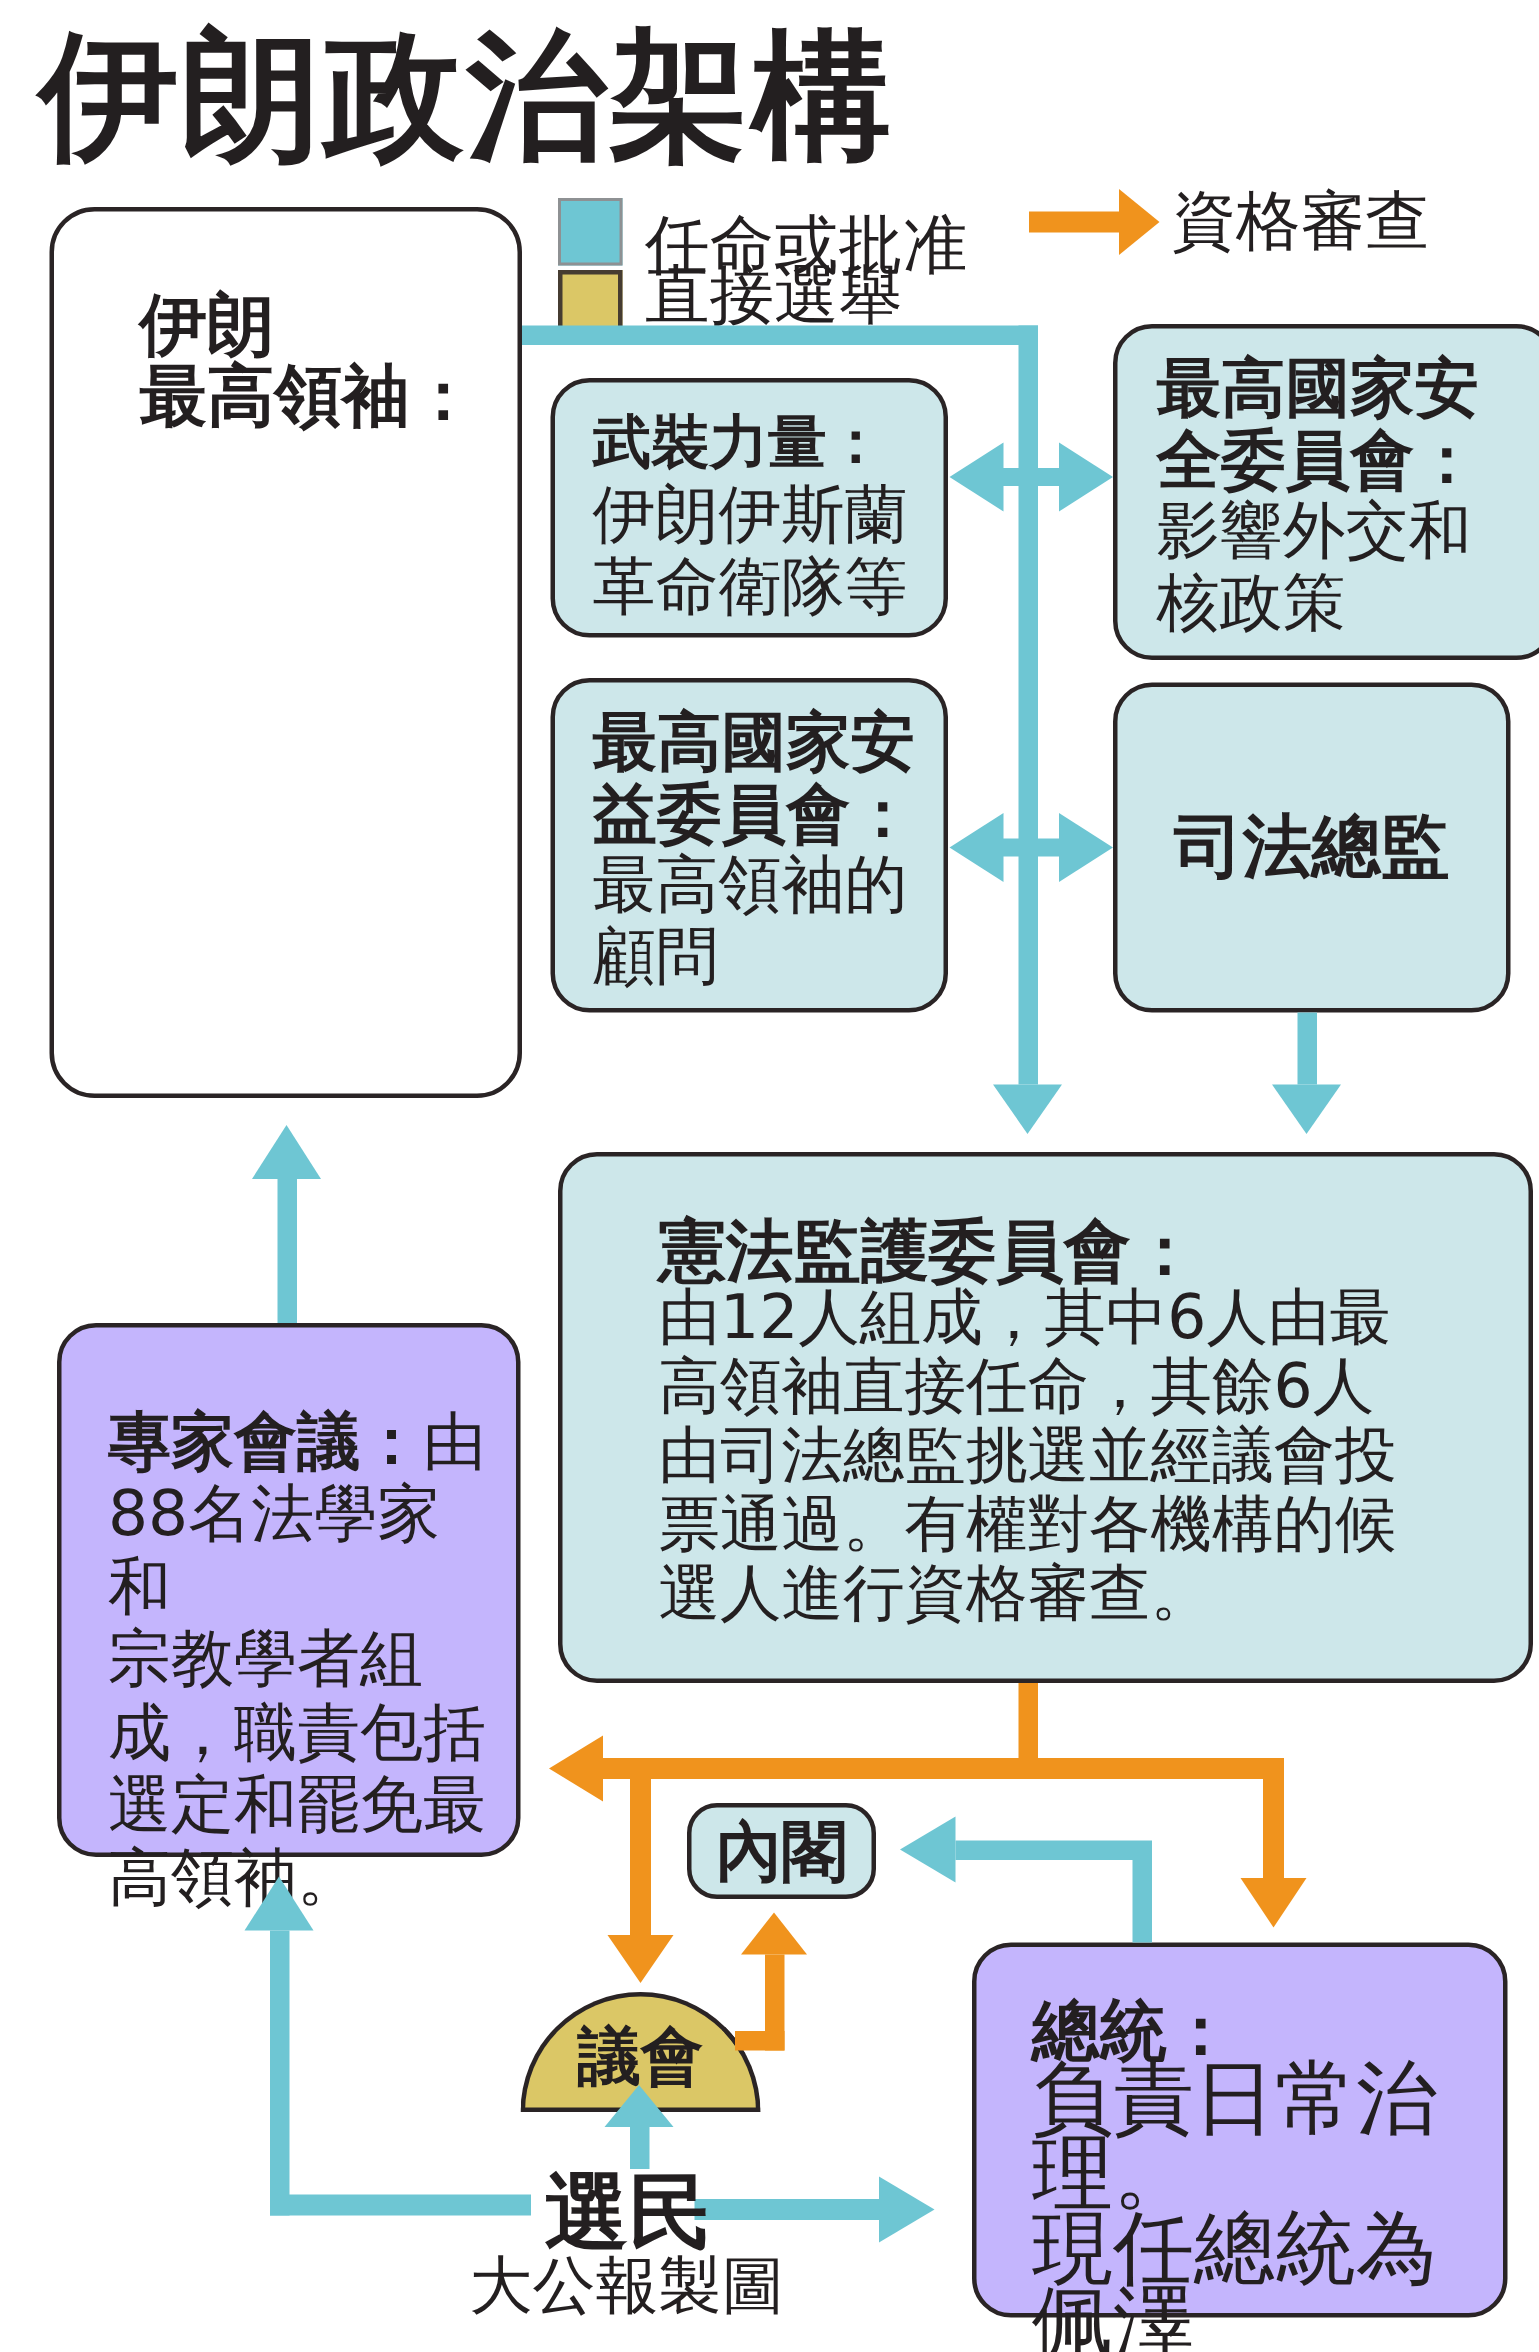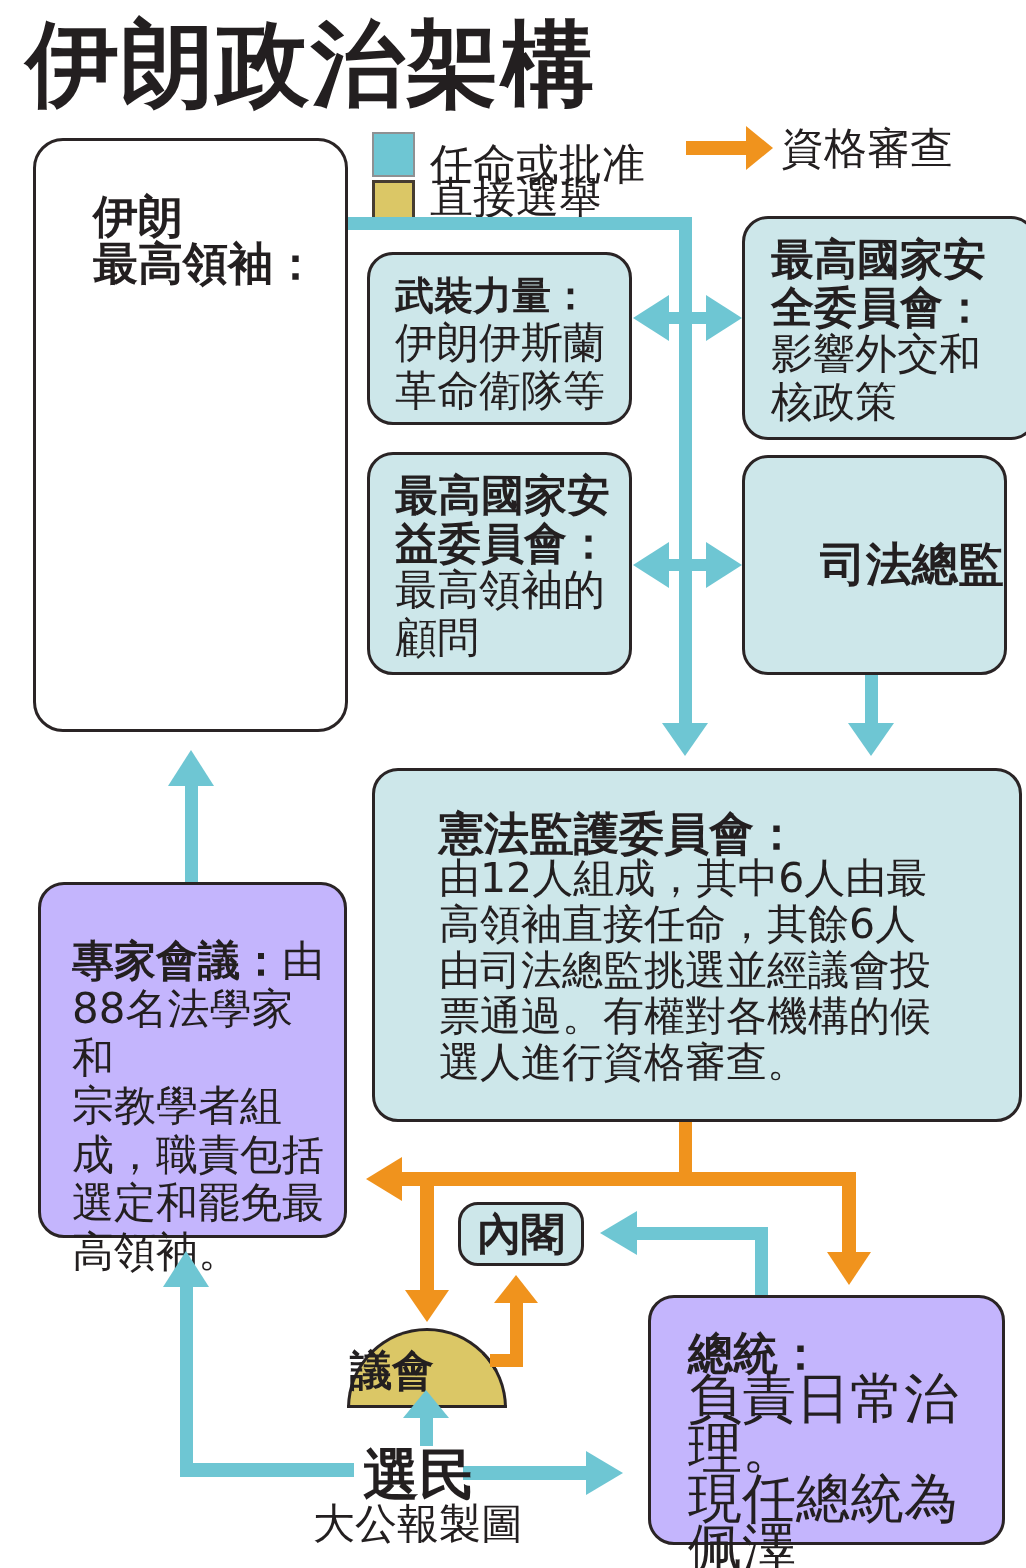--- a/index.html
+++ b/index.html
@@ -64,7 +64,7 @@
 顧問</div>
   </div>
 
-  <div class="node blue-node" style="left:742px;top:455px;width:265px;height:220px;display:flex;align-items:center;justify-content:flex-end;">
+  <div class="node blue-node" style="left:742px;top:455px;width:265px;height:220px;display:flex;align-items:center;justify-content:center;">
     <div class="node-title" style="font-size:46px;">司法總監</div>
   </div>
 

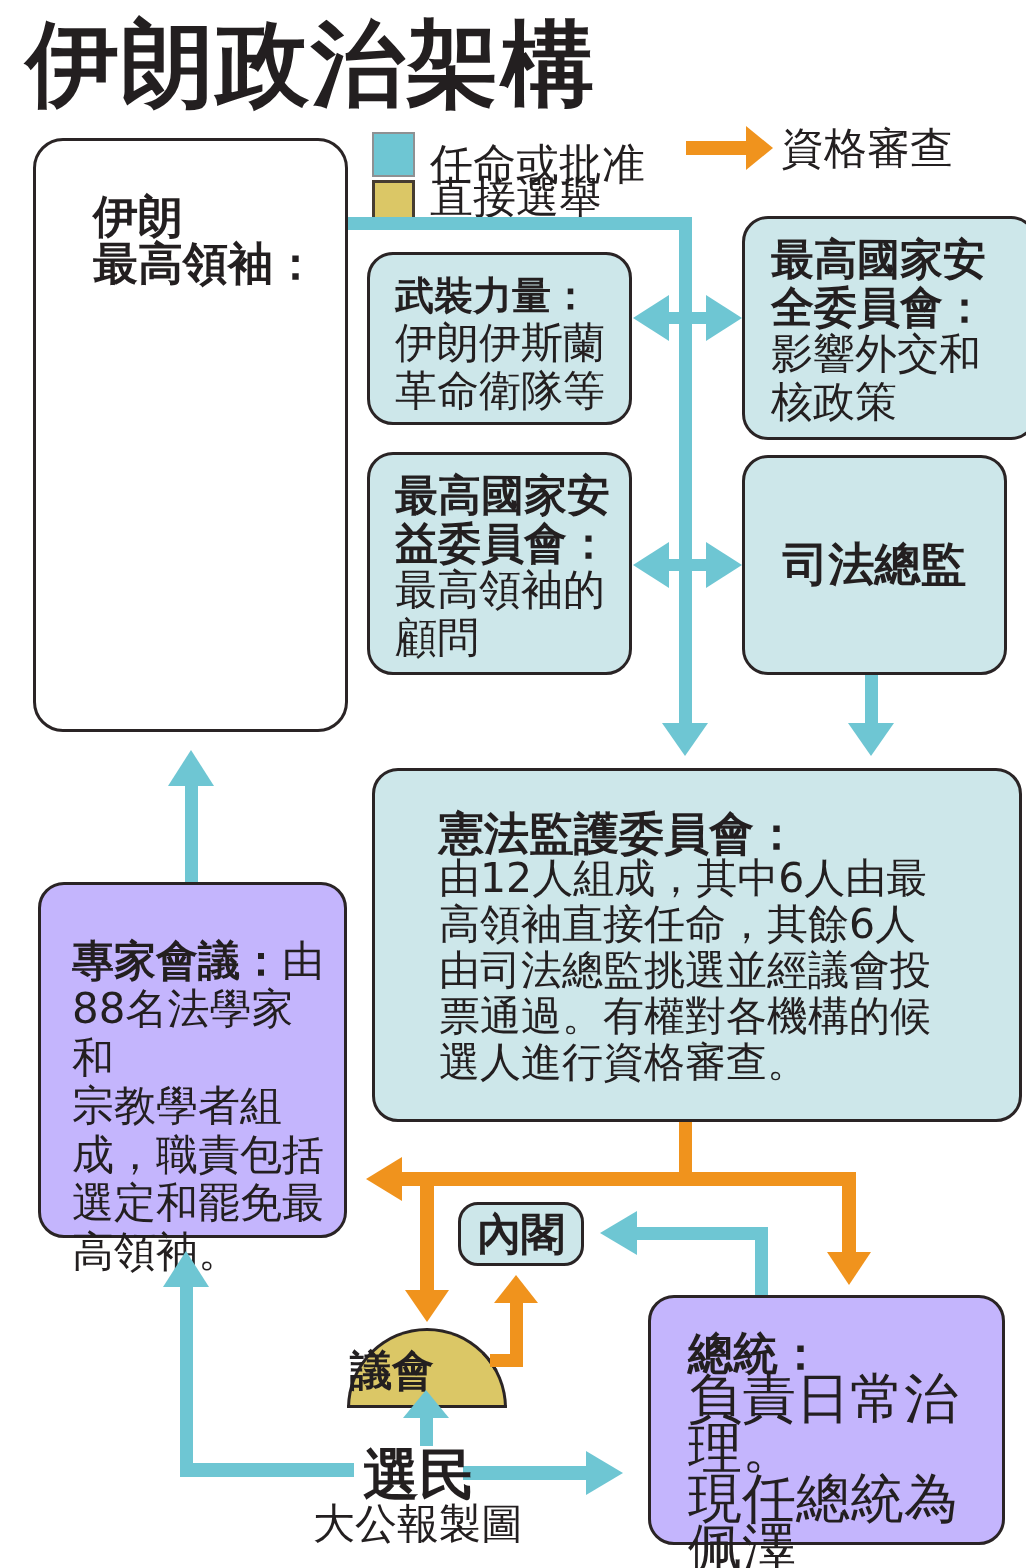--- a/index.html
+++ b/index.html
@@ -92,7 +92,7 @@
     <div class="node-title" style="font-size:44px;">內閣</div>
   </div>
 
-  <div class="abs" style="left:347px;top:1328px;width:160px;height:80px;background:#dbc766;border:3px solid #2a2425;border-radius:80px 80px 0 0;display:flex;align-items:flex-end;">
+  <div class="abs" style="left:347px;top:1328px;width:160px;height:80px;background:#dbc766;border:3px solid #2a2425;border-radius:80px 80px 0 0;display:flex;align-items:flex-end;justify-content:center;">
     <div class="node-title" style="font-size:42px;margin-bottom:6px;">議會</div>
   </div>
 

